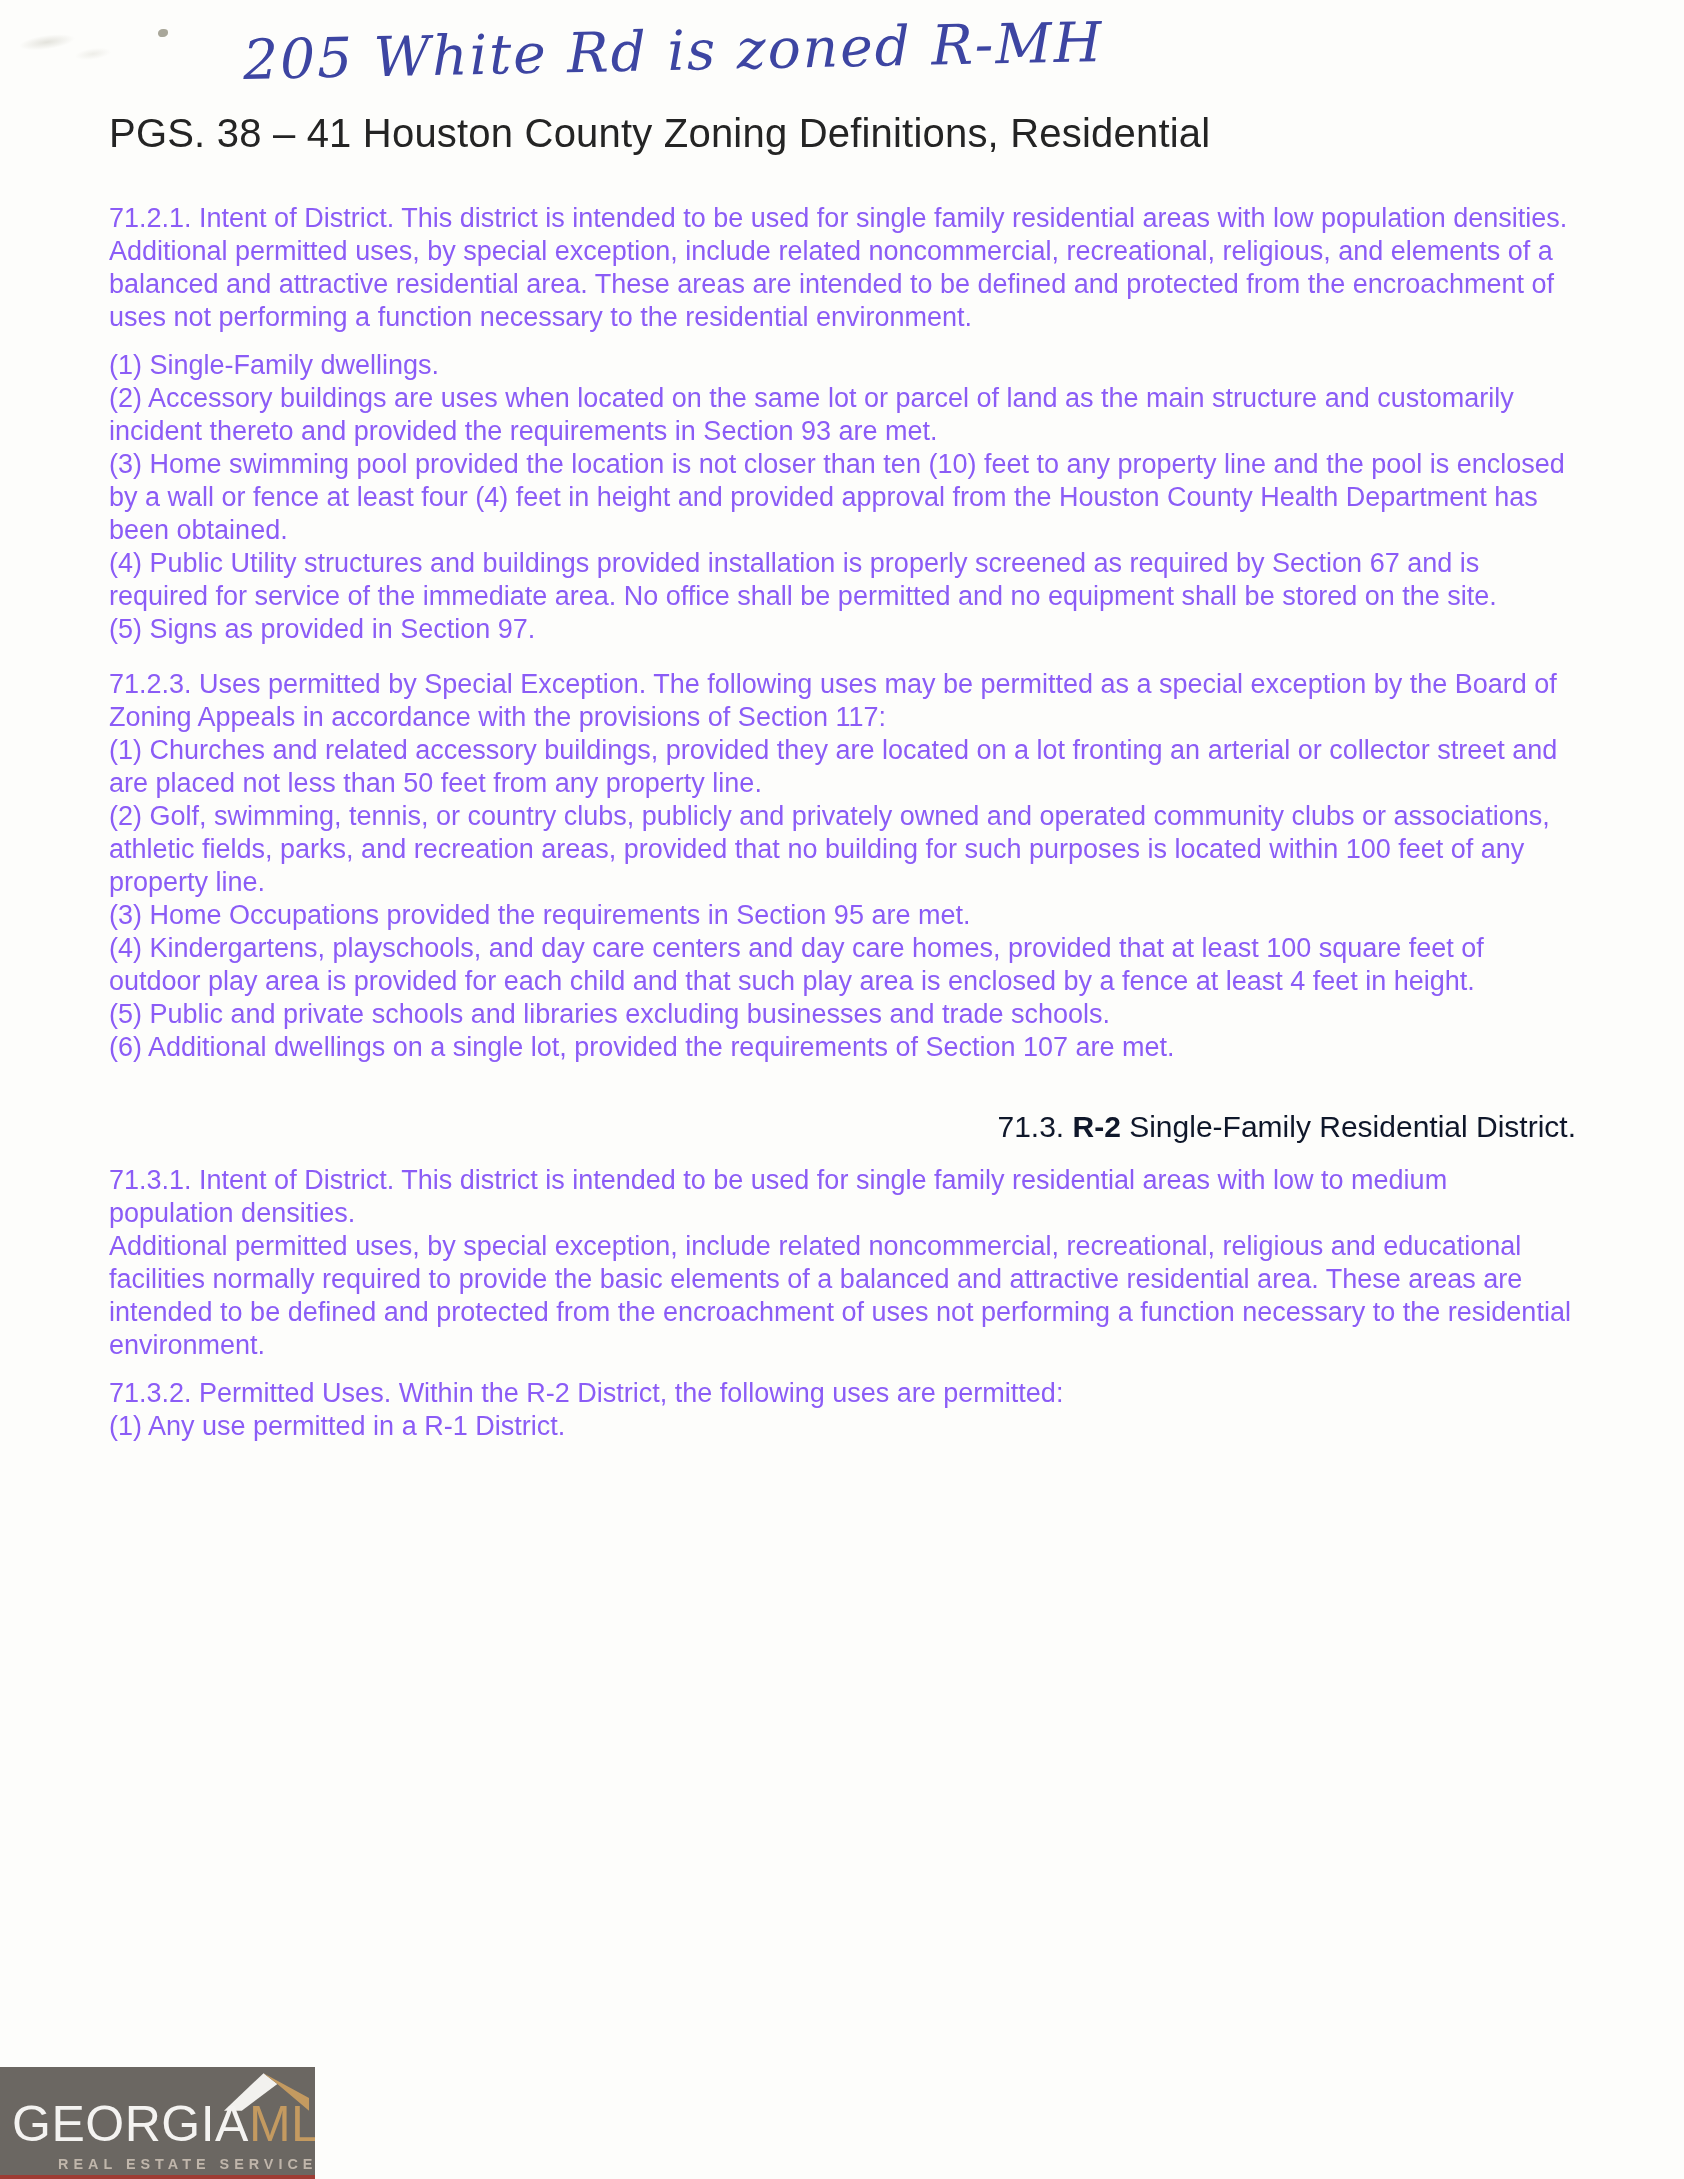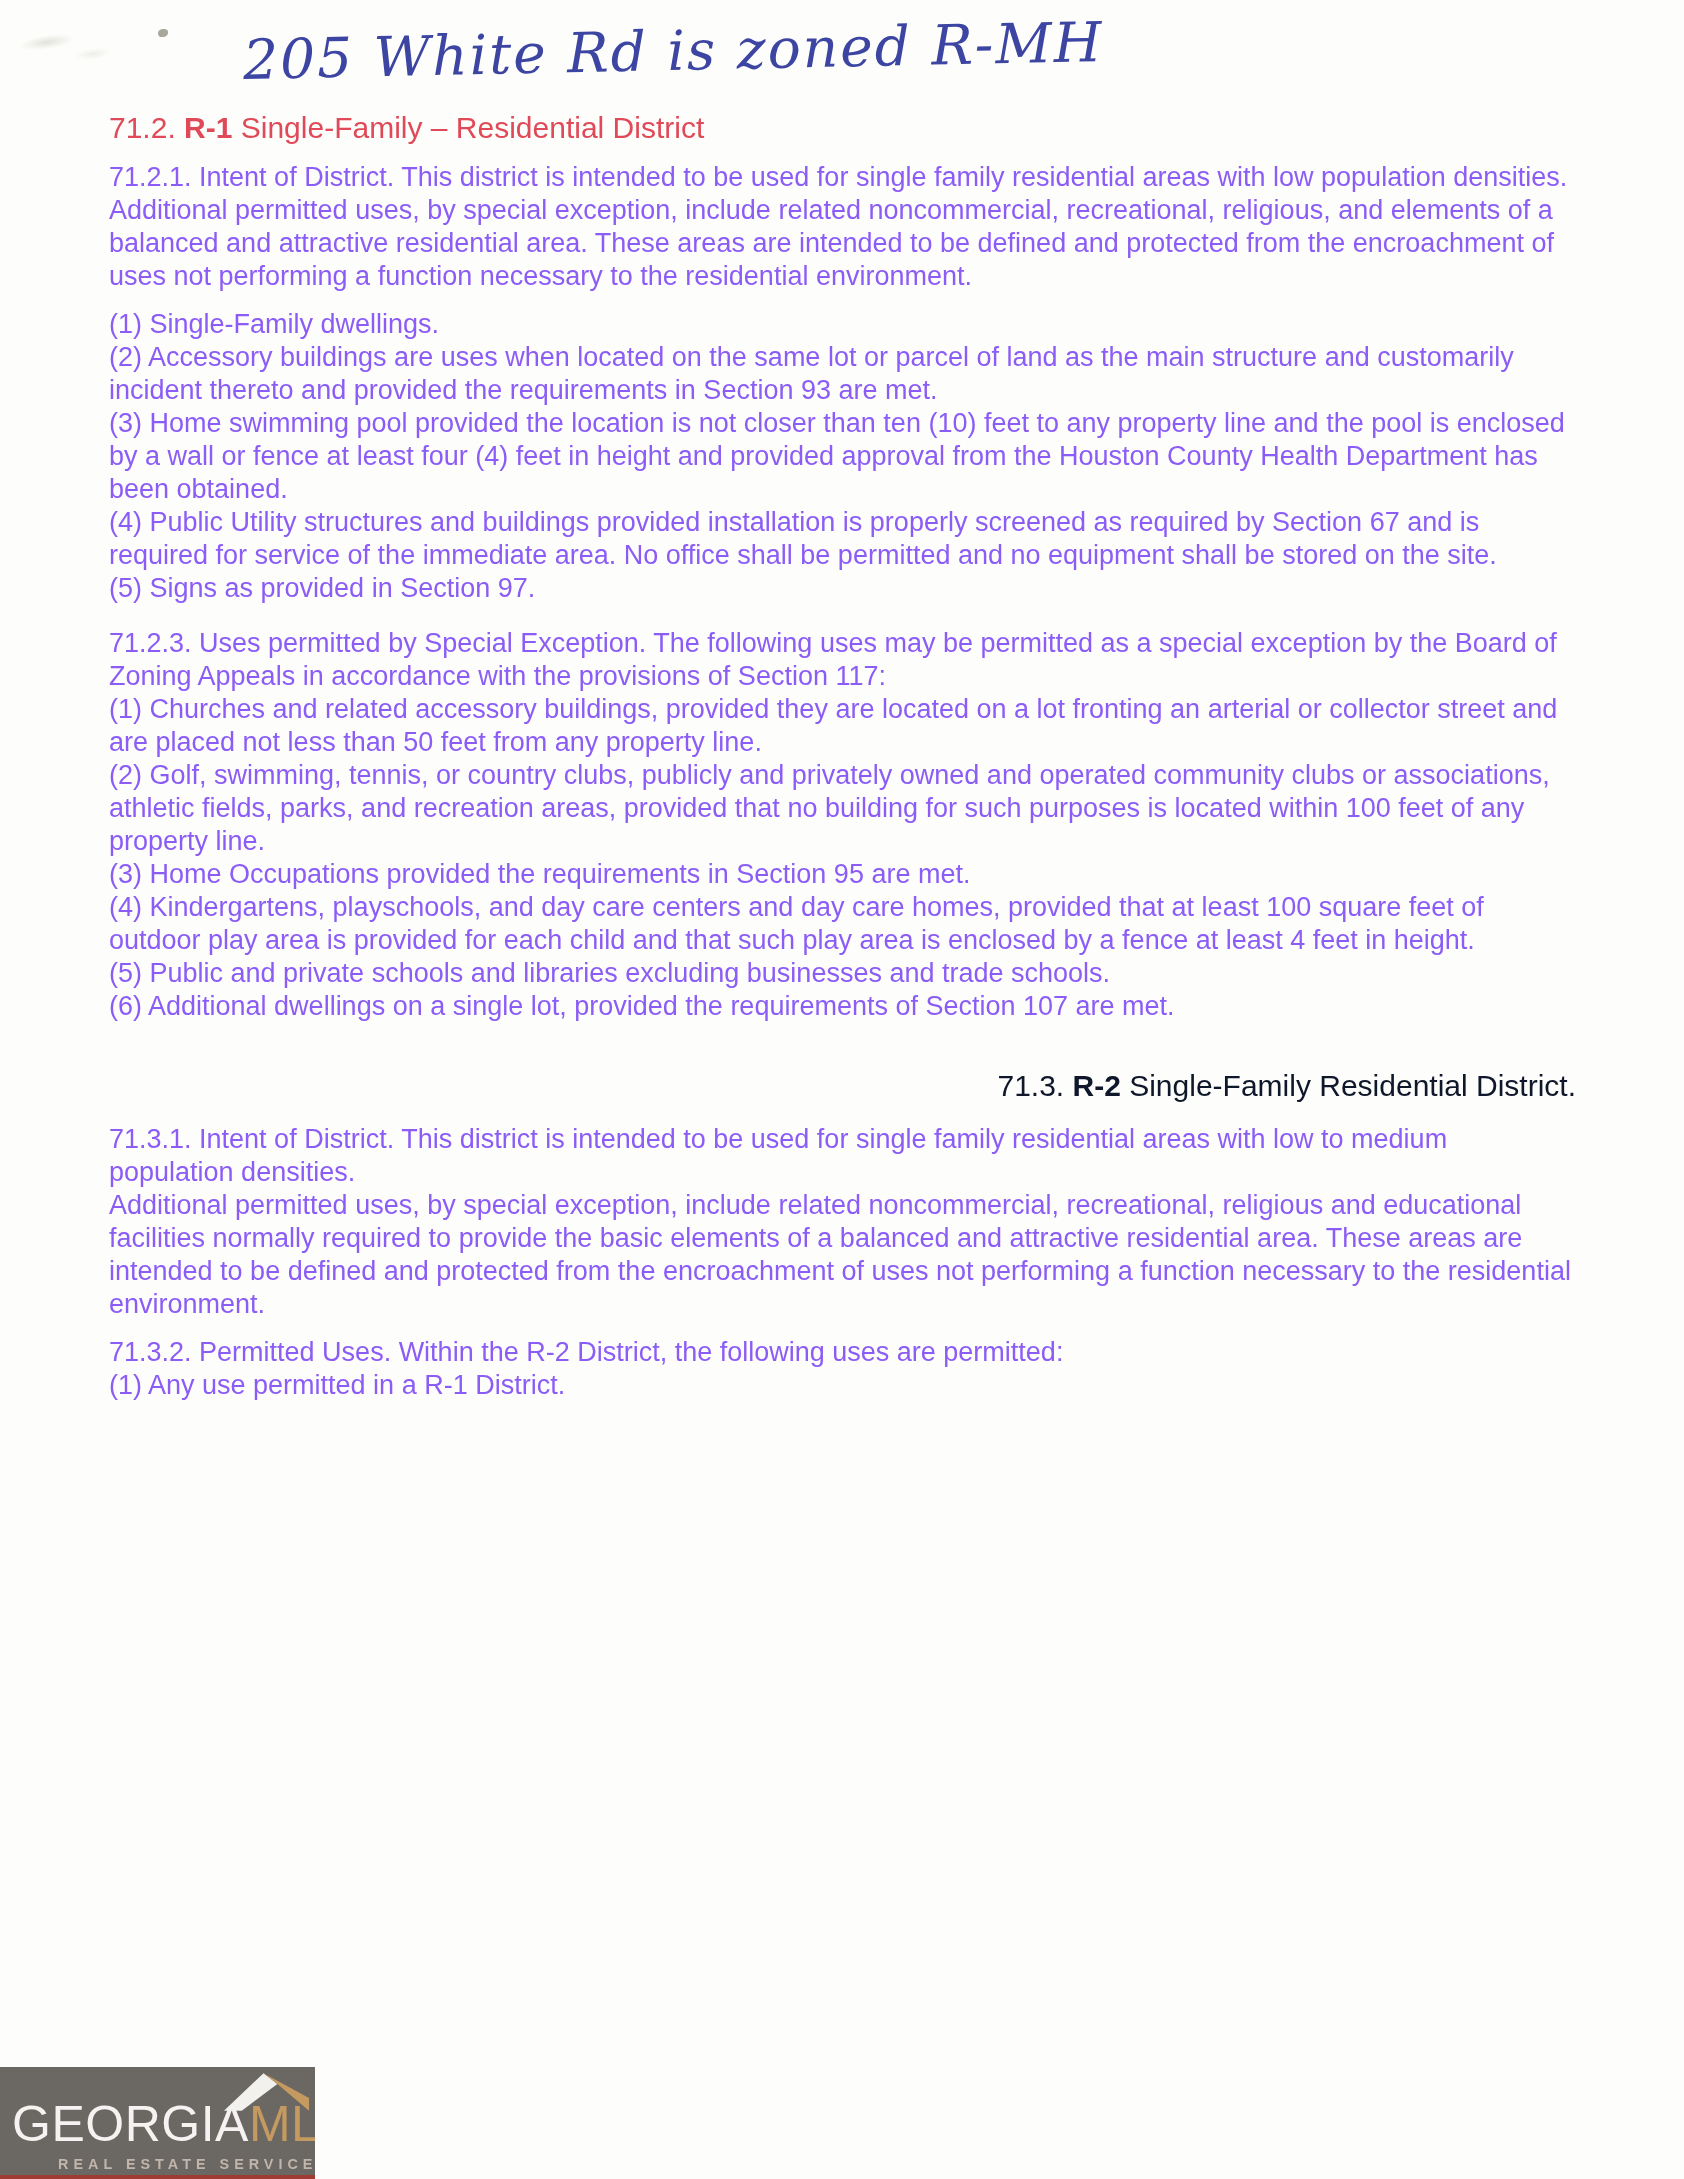--- a/index.html
+++ b/index.html
@@ -144,6 +144,7 @@
 
   <div class="content">
 
+    <h1 class="doc-title">PGS. 38 – 41 Houston County Zoning Definitions, Residential</h1>
 
     <h2 class="h-red"><span>71.2. </span><span class="code">R-1</span><span> Single-Family – Residential District</span></h2>
 

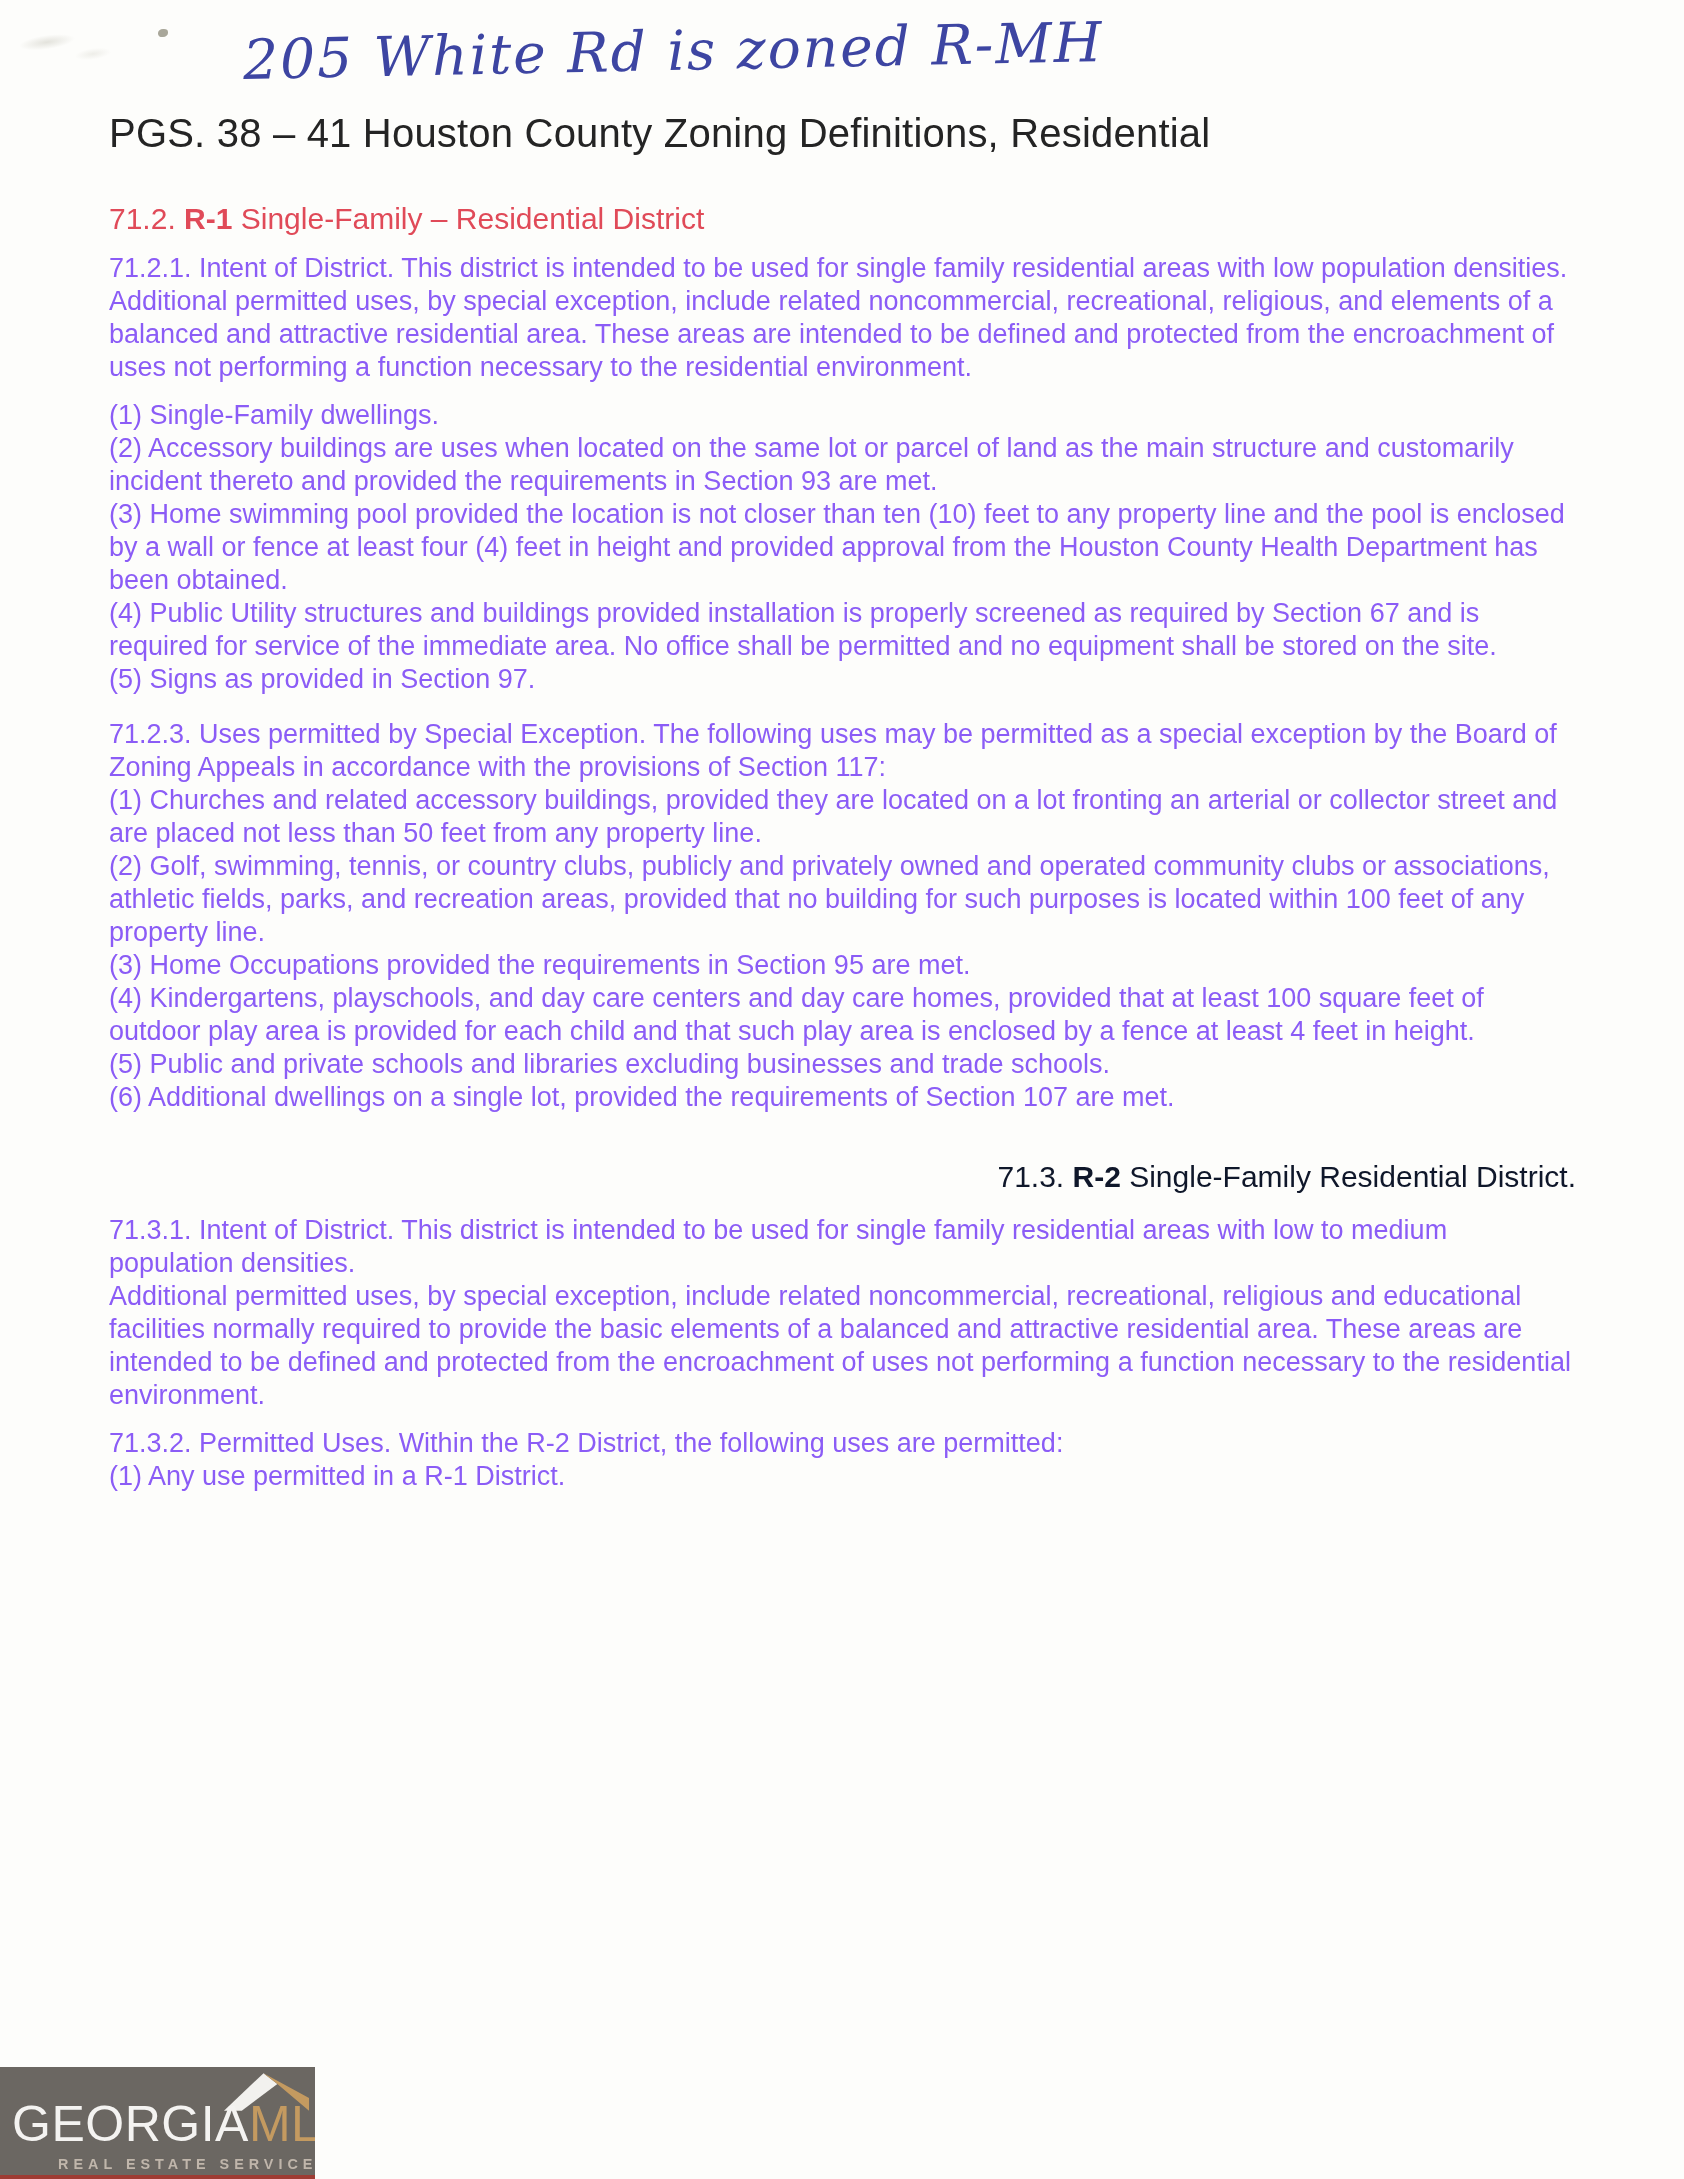--- a/index.html
+++ b/index.html
@@ -146,7 +146,6 @@
 
     <h1 class="doc-title">PGS. 38 – 41 Houston County Zoning Definitions, Residential</h1>
 
-    <h2 class="h-red"><span>71.2. </span><span class="code">R-1</span><span> Single-Family – Residential District</span></h2>
 
     <p class="para">71.2.1. Intent of District. This district is intended to be used for single family residential areas with low population densities. Additional permitted uses, by special exception, include related noncommercial, recreational, religious, and elements of a balanced and attractive residential area. These areas are intended to be defined and protected from the encroachment of uses not performing a function necessary to the residential environment.</p>
 

